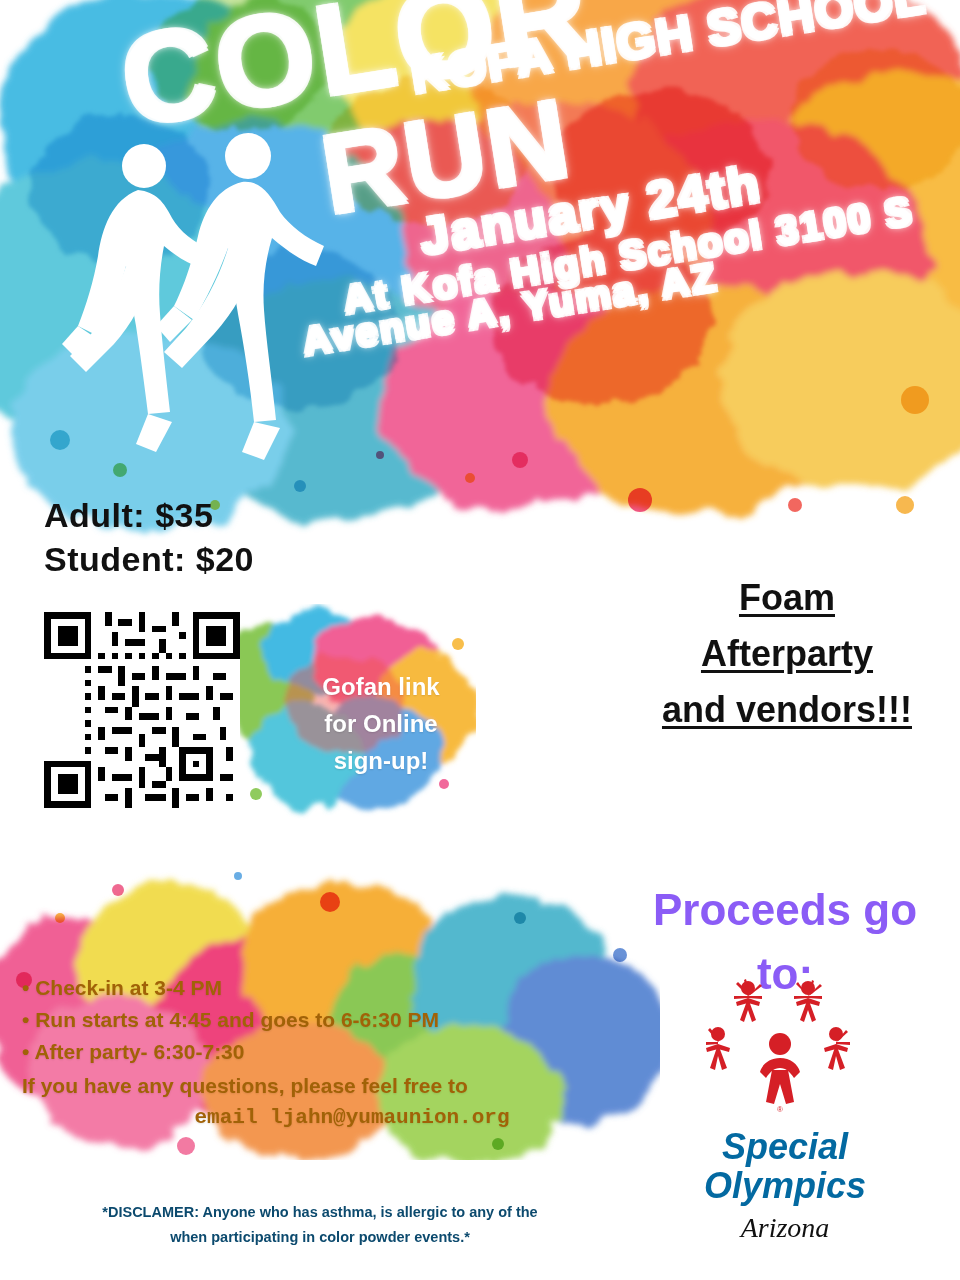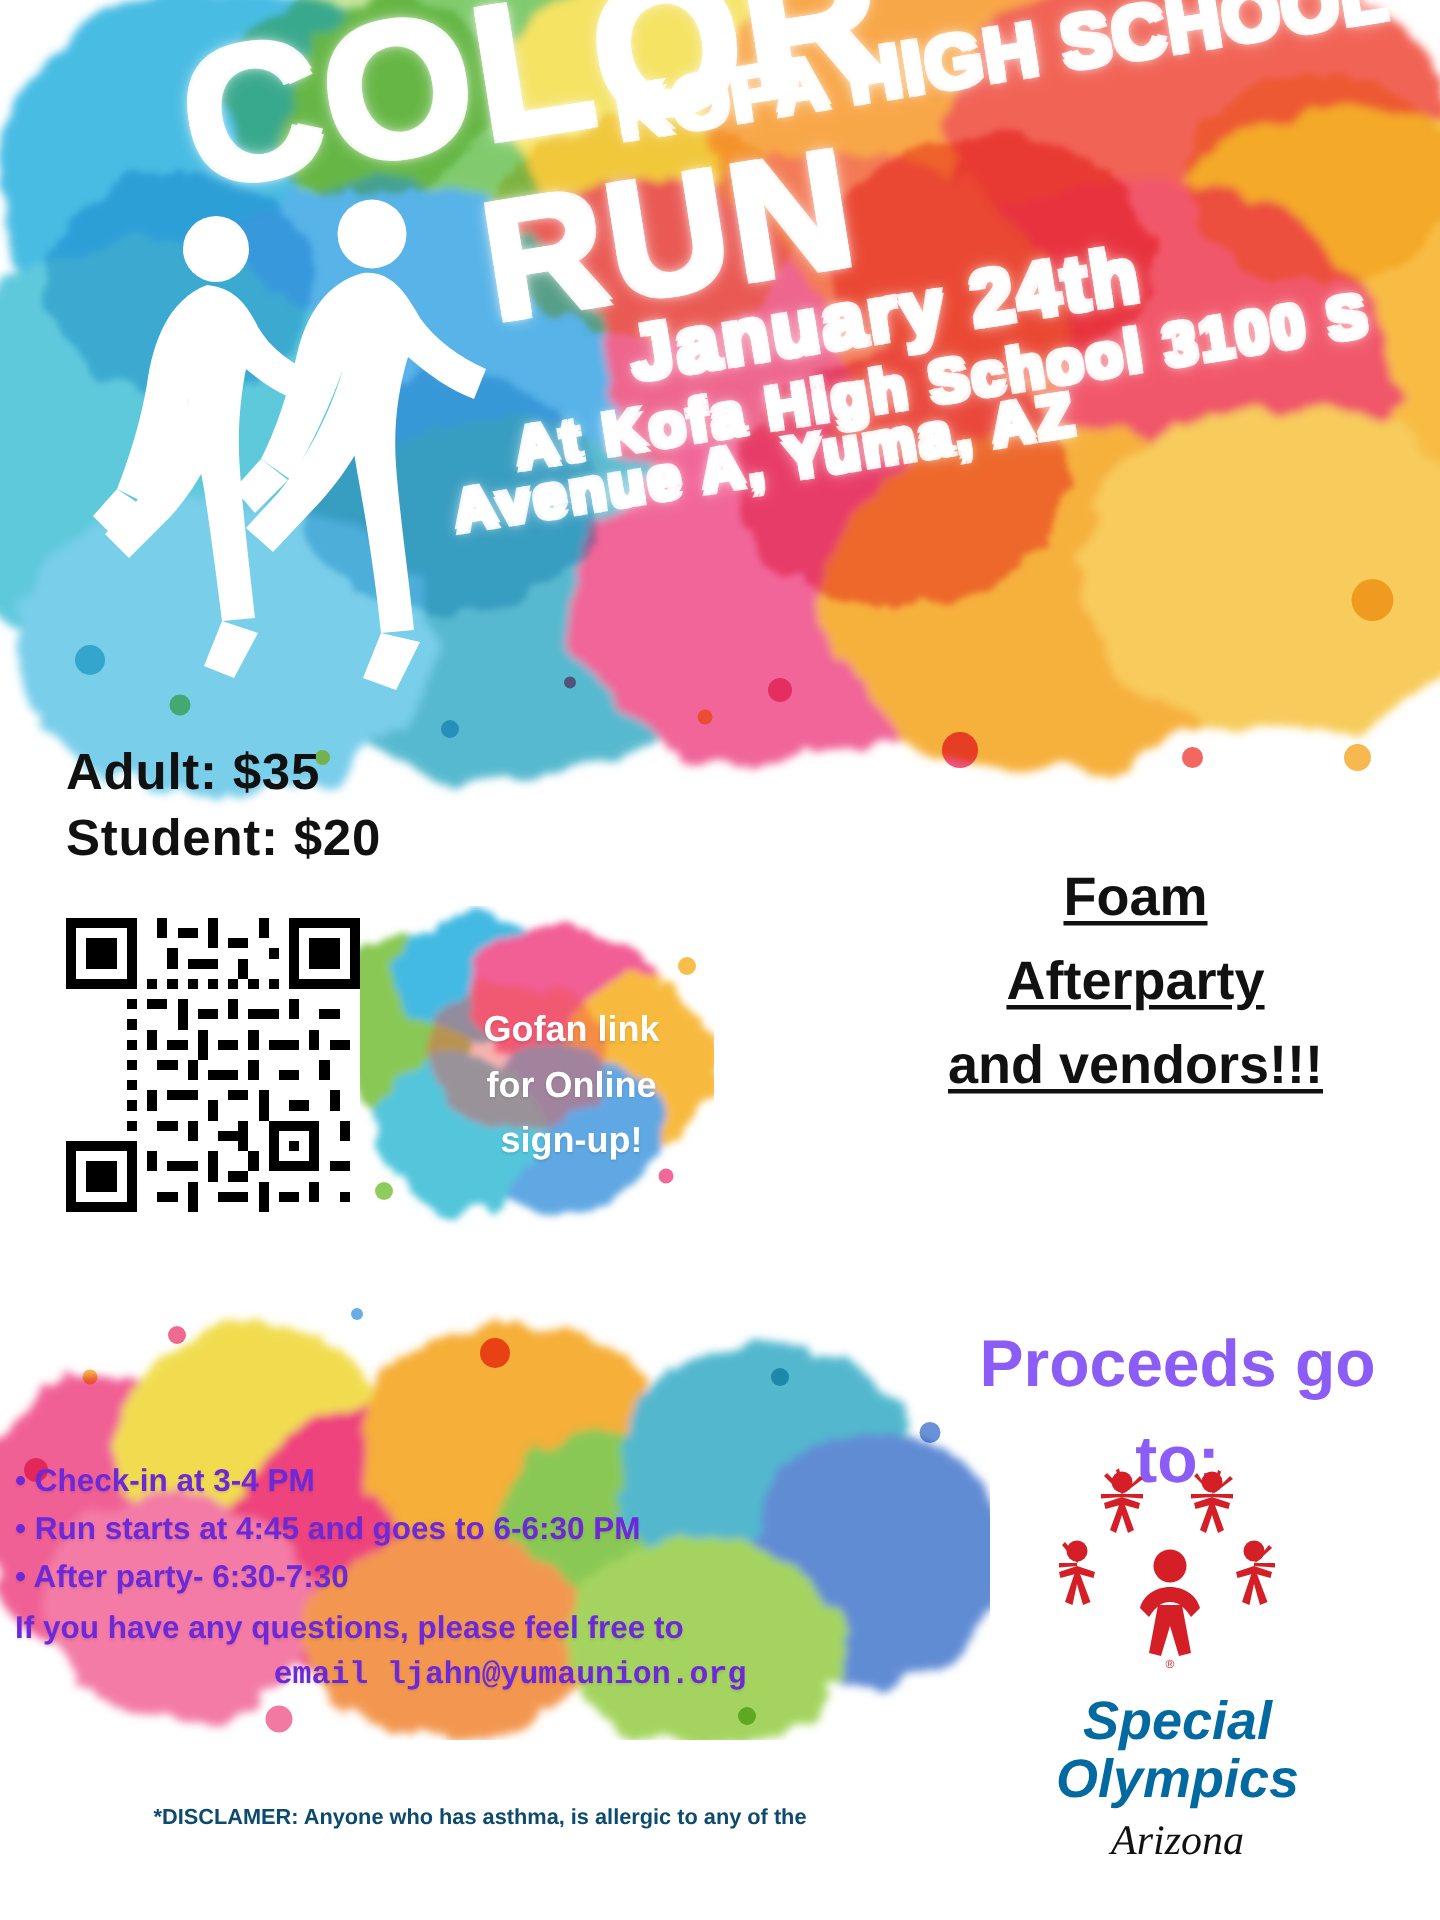--- a/index.html
+++ b/index.html
@@ -140,7 +140,7 @@
   
   .foam {
     position: absolute;
-    left: 592px; top: 570px;
+    left: 622px; top: 570px;
     width: 330px;
     text-align: center;
     color: #111111;

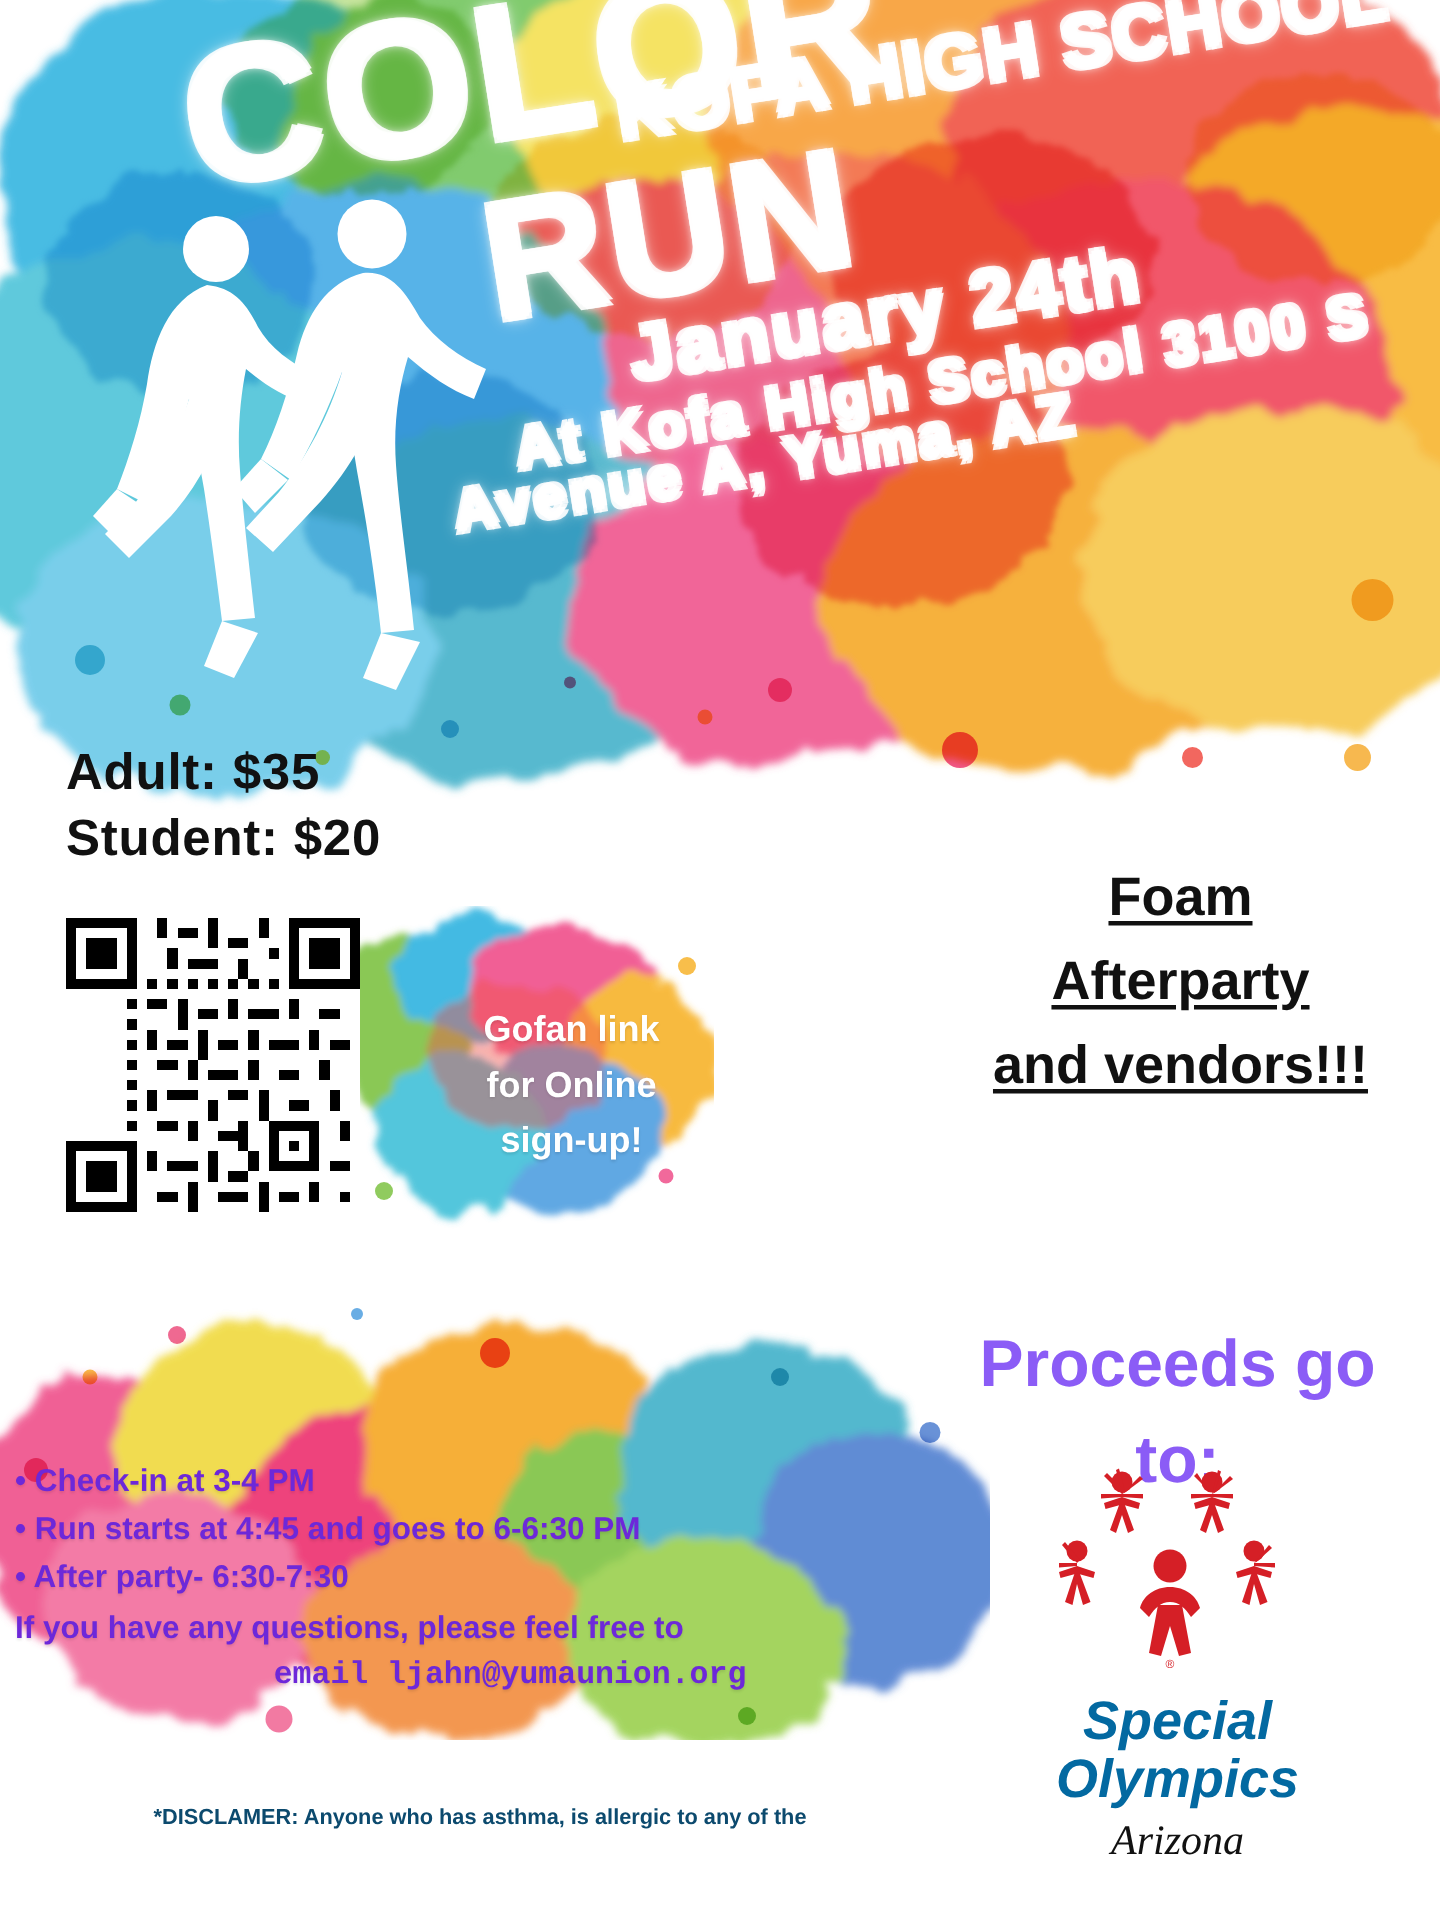--- a/index.html
+++ b/index.html
@@ -162,9 +162,9 @@
   }
   .details {
     position: absolute;
-    left: 10px; top: 972px;
+    left: 22px; top: 972px;
     width: 620px;
-    color: #6d28d9;
+    color: #a16207;
     font-weight: 900;
     font-size: 21px;
     line-height: 1.52;

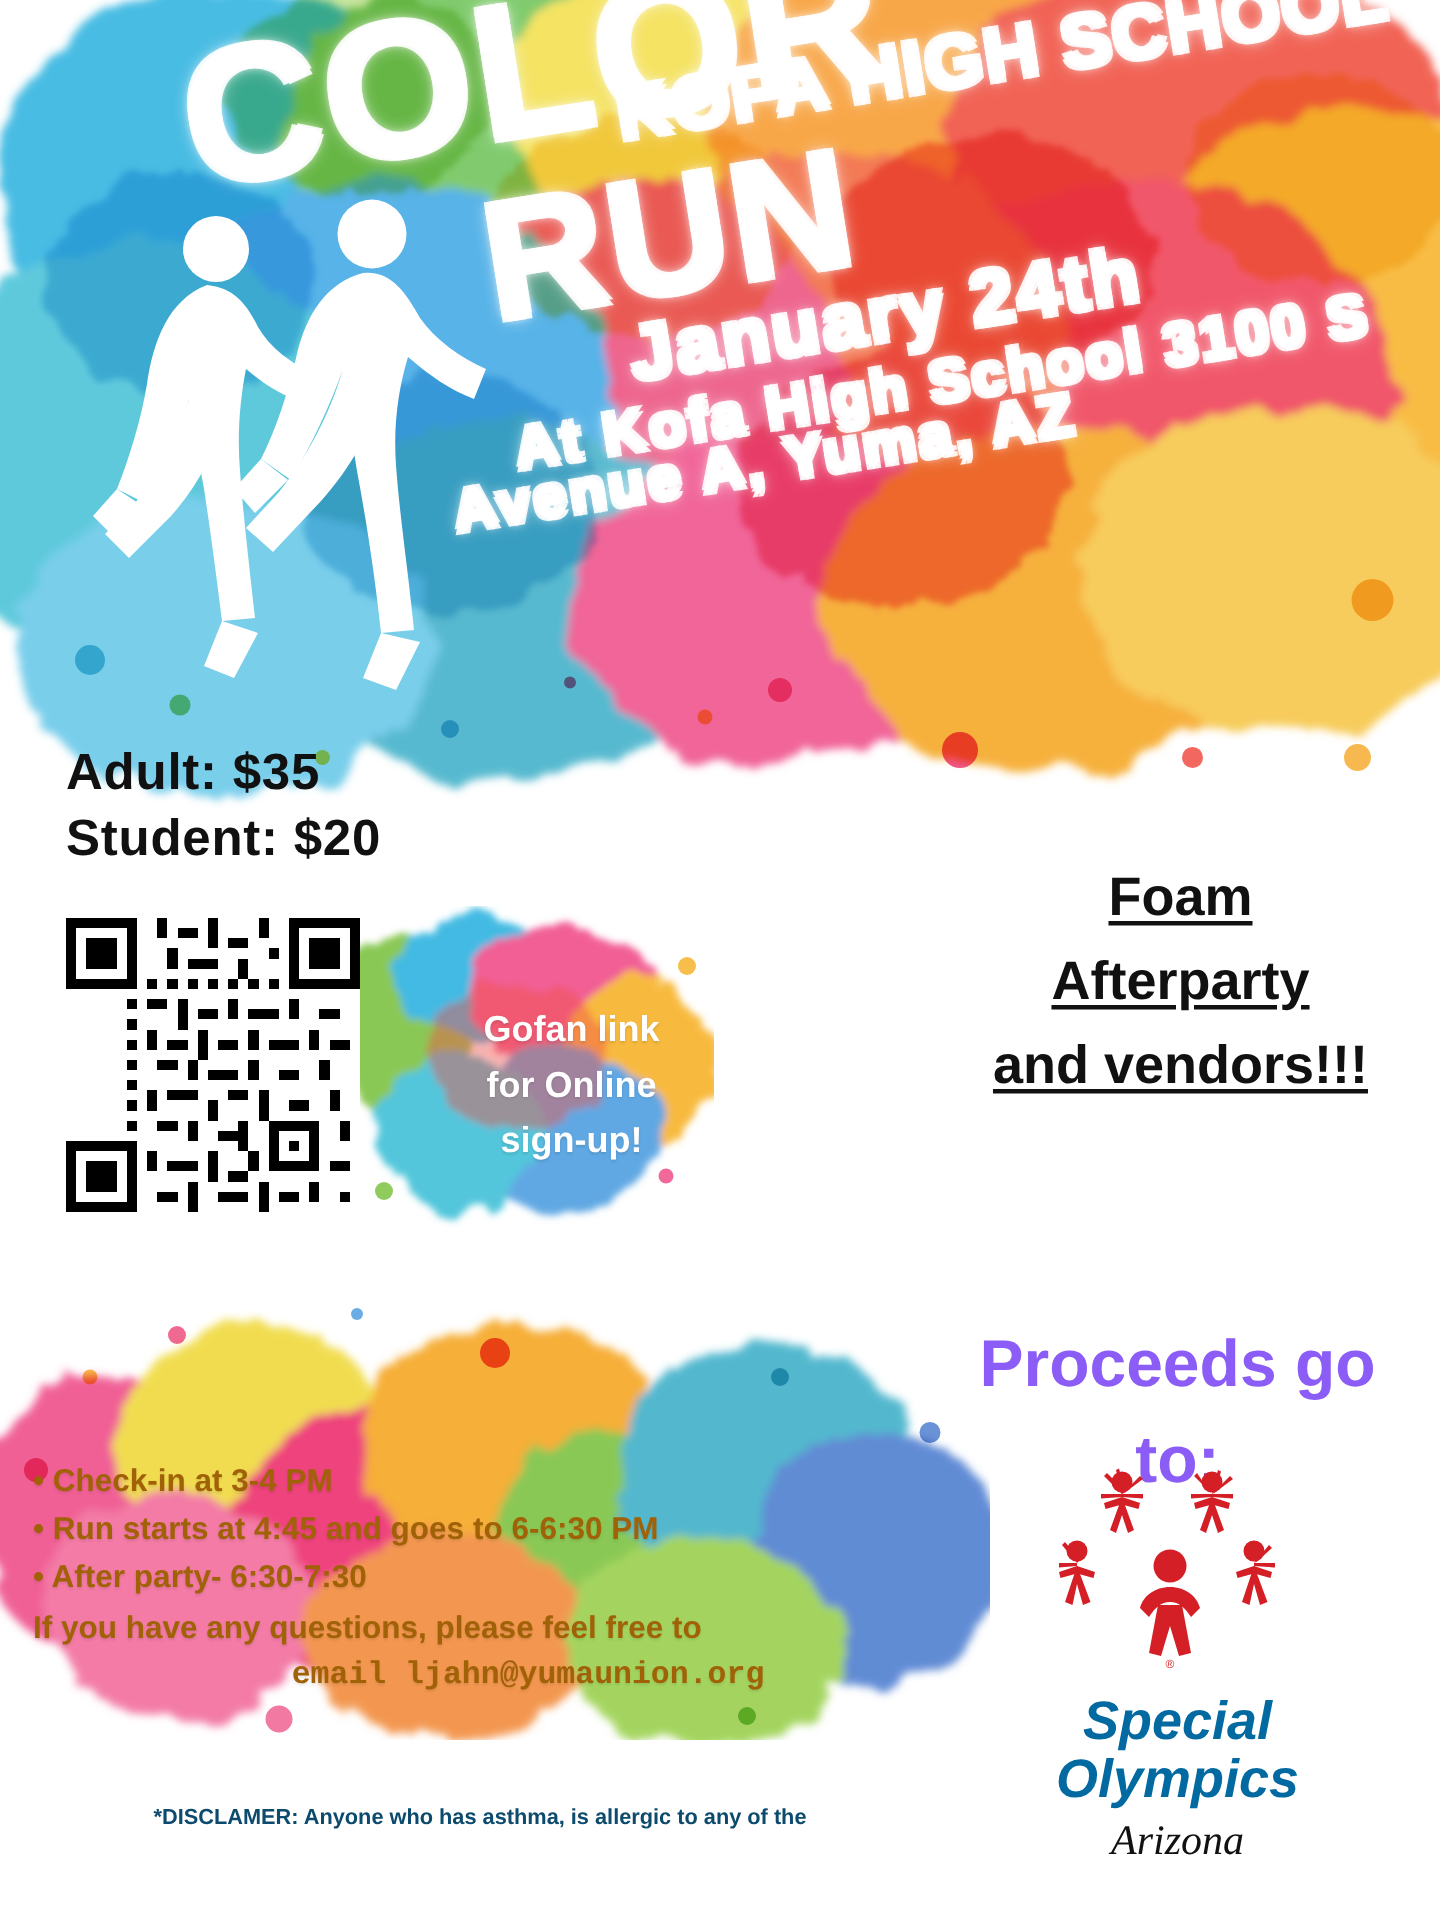--- a/index.html
+++ b/index.html
@@ -581,6 +581,7 @@
 
   <div class="disclaimer">
     <div>*DISCLAMER: Anyone who has asthma, is allergic to any of the</div>
+    <div>when participating in color powder events.*</div>
   </div>
 
 </div>

